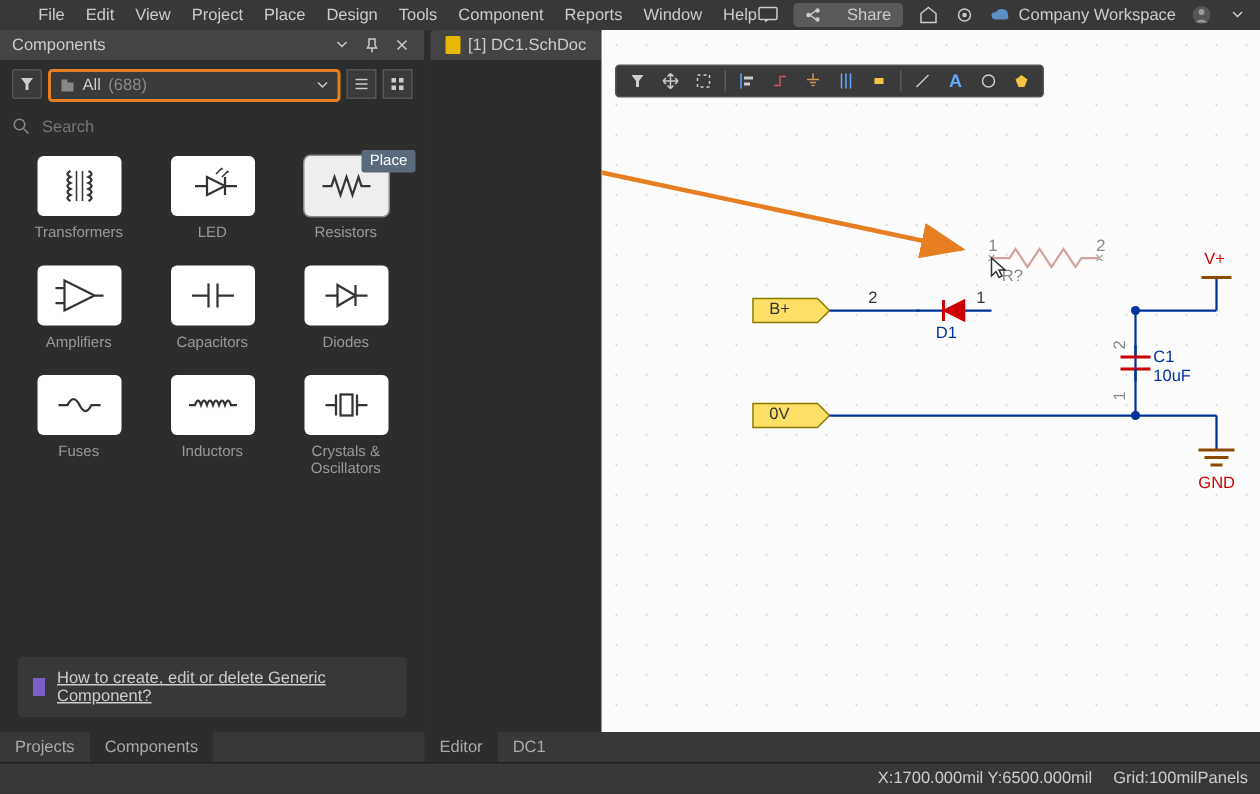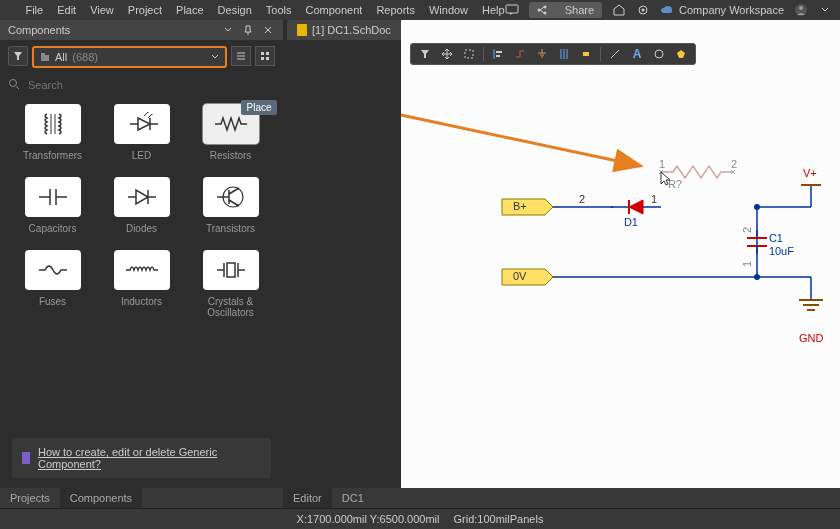--- a/index.html
+++ b/index.html
@@ -205,6 +205,14 @@
       <div class="comp-card">
           <div class="comp-icon">
             <svg width="40" height="28">
+              <path d="M10 4 L10 24 L30 14 Z M4 9 L10 9 M4 19 L10 19 M30 14 L36 14" stroke="#333" fill="none" stroke-width="1.5"></path>
+            </svg>
+          </div>
+          <span class="comp-label">Amplifiers</span>
+        </div>
+      <div class="comp-card">
+          <div class="comp-icon">
+            <svg width="40" height="28">
               <path d="M6 14 L17 14 M17 6 L17 22 M23 6 L23 22 M23 14 L34 14" stroke="#333" fill="none" stroke-width="1.5"></path>
             </svg>
           </div>

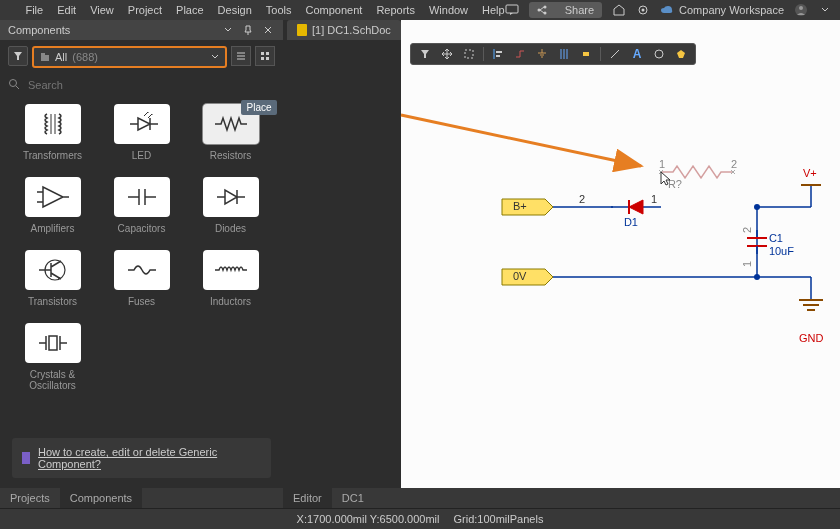--- a/index.html
+++ b/index.html
@@ -229,16 +229,6 @@
       <div class="comp-card">
           <div class="comp-icon">
             <svg width="40" height="28">
-              <circle cx="22" cy="14" r="10" stroke="#333" fill="none" stroke-width="1.2"></circle>
-              <path d="M6 14 L18 14 M18 7 L18 21 M18 11 L28 5 M18 17 L28 23" stroke="#333" fill="none" stroke-width="1.5"></path>
-              <path d="M26 21 L28 23 L25 23 Z" fill="#333"></path>
-            </svg>
-          </div>
-          <span class="comp-label">Transistors</span>
-        </div>
-      <div class="comp-card">
-          <div class="comp-icon">
-            <svg width="40" height="28">
               <path d="M6 14 L12 14 Q16 6 20 14 Q24 22 28 14 L34 14" stroke="#333" fill="none" stroke-width="1.5"></path>
             </svg>
           </div>

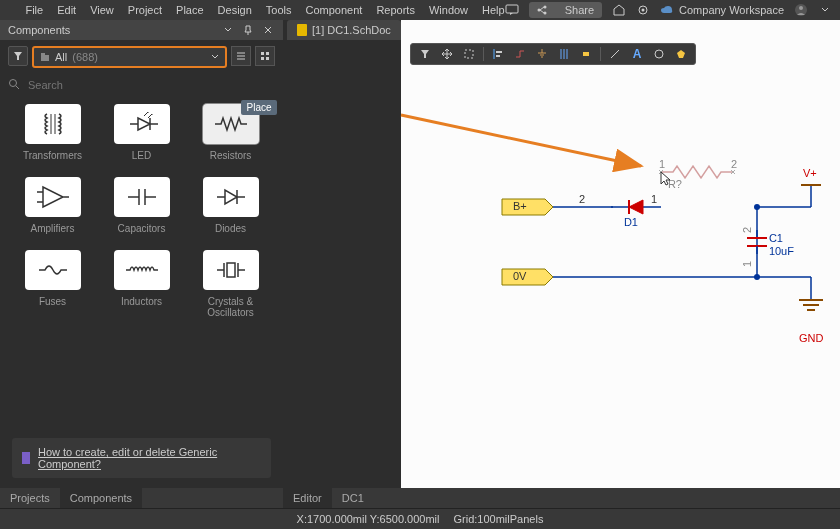--- a/index.html
+++ b/index.html
@@ -340,7 +340,7 @@
       <span class="sch-label" style="left:368px;top:225px;color:#003399">10uF</span>
       <span class="sch-label" style="left:343px;top:204px;color:#888;transform:rotate(-90deg)">2</span>
       <span class="sch-label" style="left:343px;top:238px;color:#888;transform:rotate(-90deg)">1</span>
-      <span class="sch-label" style="left:398px;top:312px;color:#cc0000">GND</span>
+      <span class="sch-label" style="left:398px;top:296px;color:#cc0000">GND</span>
     </div>
   </div>
 </div>

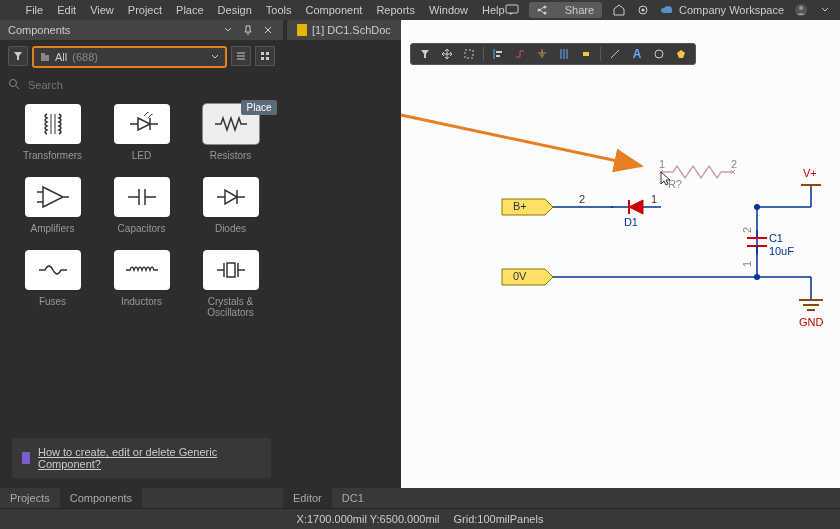--- a/index.html
+++ b/index.html
@@ -40,7 +40,7 @@
 .bottom-tabs{height:20px;background:#383838;display:flex;align-items:flex-start}
 .bottom-tab{padding:0 10px;height:20px;display:flex;align-items:center;color:#aaa;cursor:pointer}
 .bottom-tab.active{background:#2d2d2d}
-.statusbar{height:21px;background:#383838;display:flex;align-items:center;justify-content:center;padding:0 8px;border-top:1px solid #222}
+.statusbar{height:21px;background:#383838;display:flex;align-items:center;justify-content:flex-end;padding:0 8px;border-top:1px solid #222}
 .sch-label{position:absolute;font-size:11px;font-family:Arial}
 svg{overflow:visible}
 </style>

